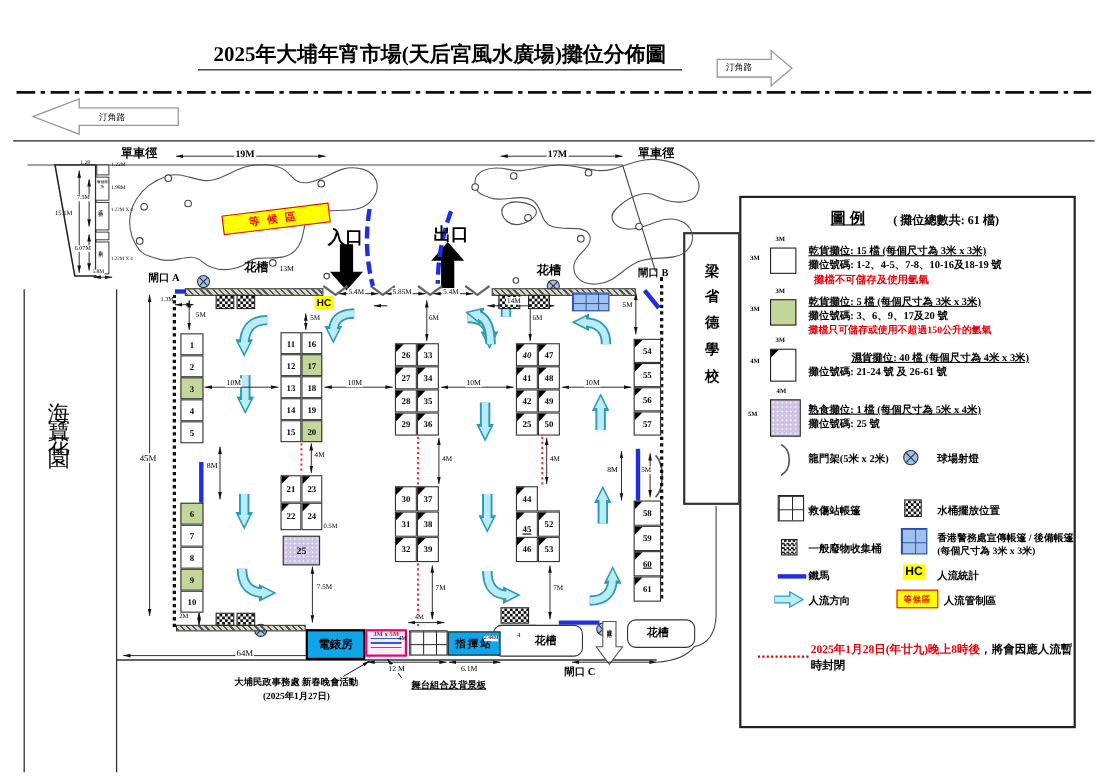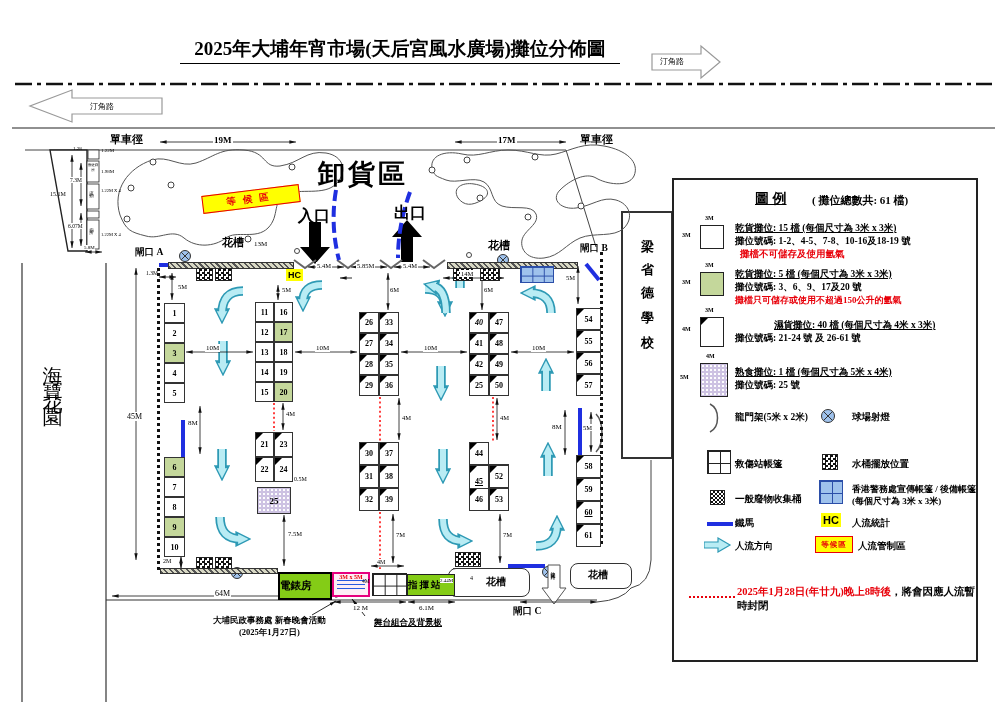--- a/index.html
+++ b/index.html
@@ -279,7 +279,6 @@
   <div class="lb b" style="left:110px;top:132px;font-size:11px;">單車徑</div>
   <div class="lb b" style="left:580px;top:132px;font-size:11px;">單車徑</div>
 
-  <div class="lb b" style="left:318px;top:156px;font-size:27px;letter-spacing:3px;">卸貨區</div>
   <div class="lb b" style="left:298px;top:206px;font-size:16px;">入口</div>
   <div class="lb b" style="left:394px;top:203px;font-size:16px;">出口</div>
   <div class="lb b" style="left:135px;top:246px;font-size:9.5px;">閘口 A</div>

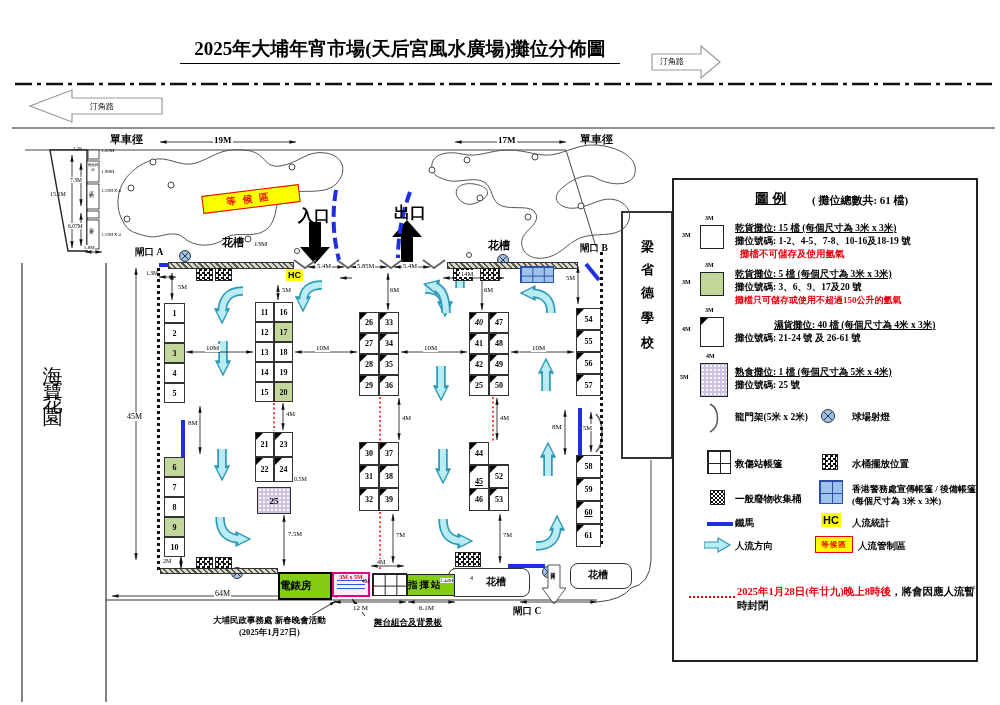--- a/index.html
+++ b/index.html
@@ -33,7 +33,7 @@
          padding:1px 2px;}
   .waitbadge{position:absolute;z-index:4;background:#ffff00;border:1.5px solid #e8000a;color:#e8000a;
          font-weight:bold;display:flex;align-items:center;justify-content:center;}
-  .boxed{position:absolute;z-index:3;box-sizing:border-box;background:#84cc16;display:flex;align-items:center;}
+  .boxed{position:absolute;z-index:3;box-sizing:border-box;background:#0ea5e9;display:flex;align-items:center;justify-content:center;}
   
   #legend{position:absolute;left:672px;top:178px;width:306px;height:484px;z-index:5;
           background:#fff;border:2.5px solid #222;box-sizing:border-box;}

